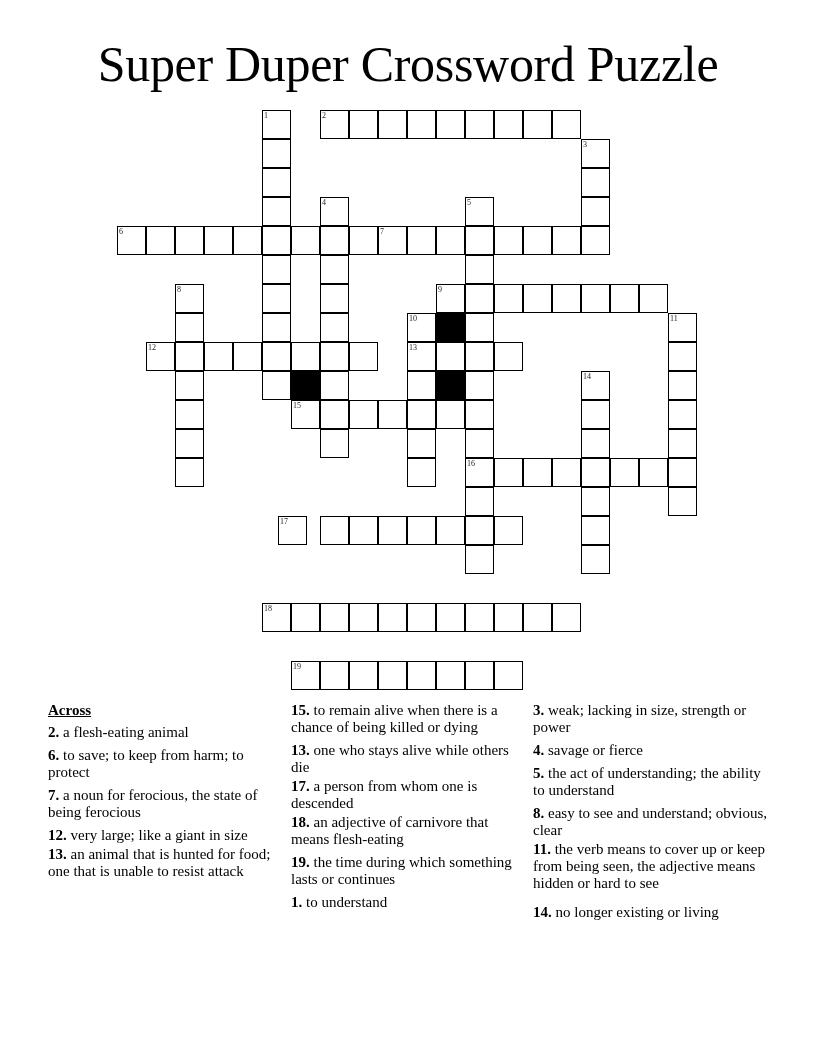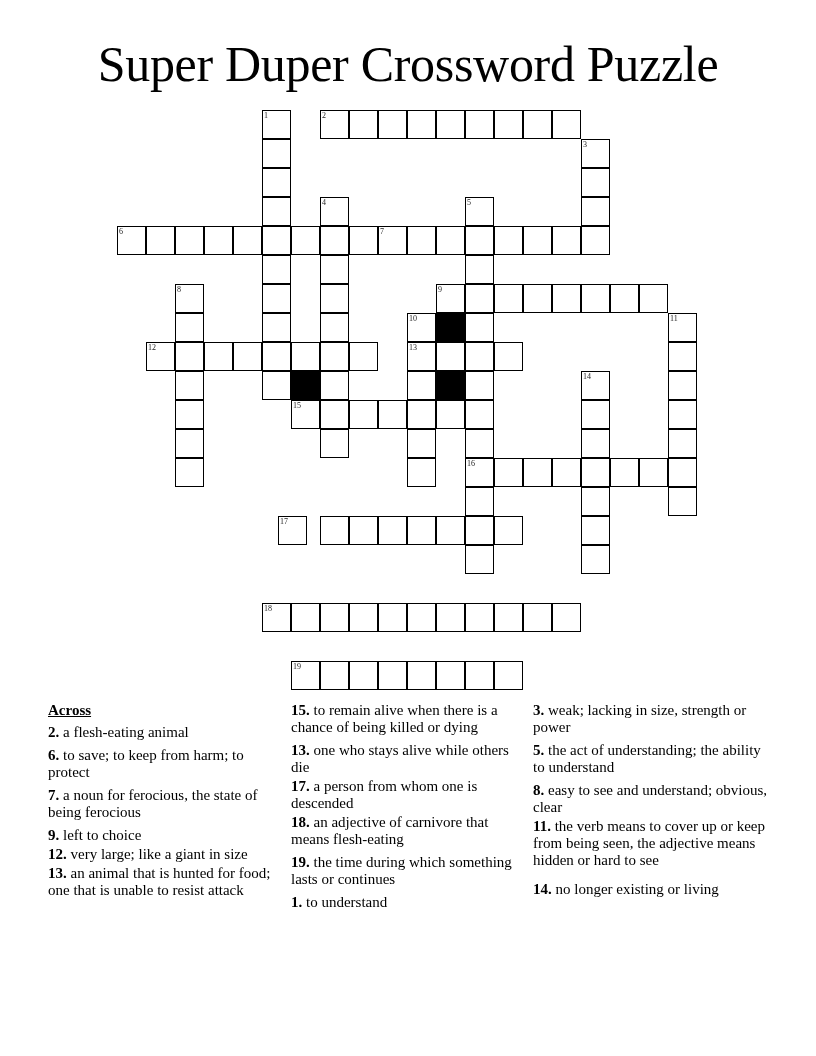--- a/index.html
+++ b/index.html
@@ -224,6 +224,7 @@
 
   <div class="col" style="left:533px; width:235px;">
     <div class="clue"><b>3.</b> <span>weak; lacking in size, strength or power</span></div>
+    <div class="clue"><b>4.</b> <span>savage or fierce</span></div>
     <div class="clue"><b>5.</b> <span>the act of understanding; the ability to understand</span></div>
     <div class="clue" style="margin-bottom:2px"><b>8.</b> <span>easy to see and understand; obvious, clear</span></div>
     <div class="clue" style="margin-bottom:12px"><b>11.</b> <span>the verb means to cover up or keep from being seen, the adjective means hidden or hard to see</span></div>

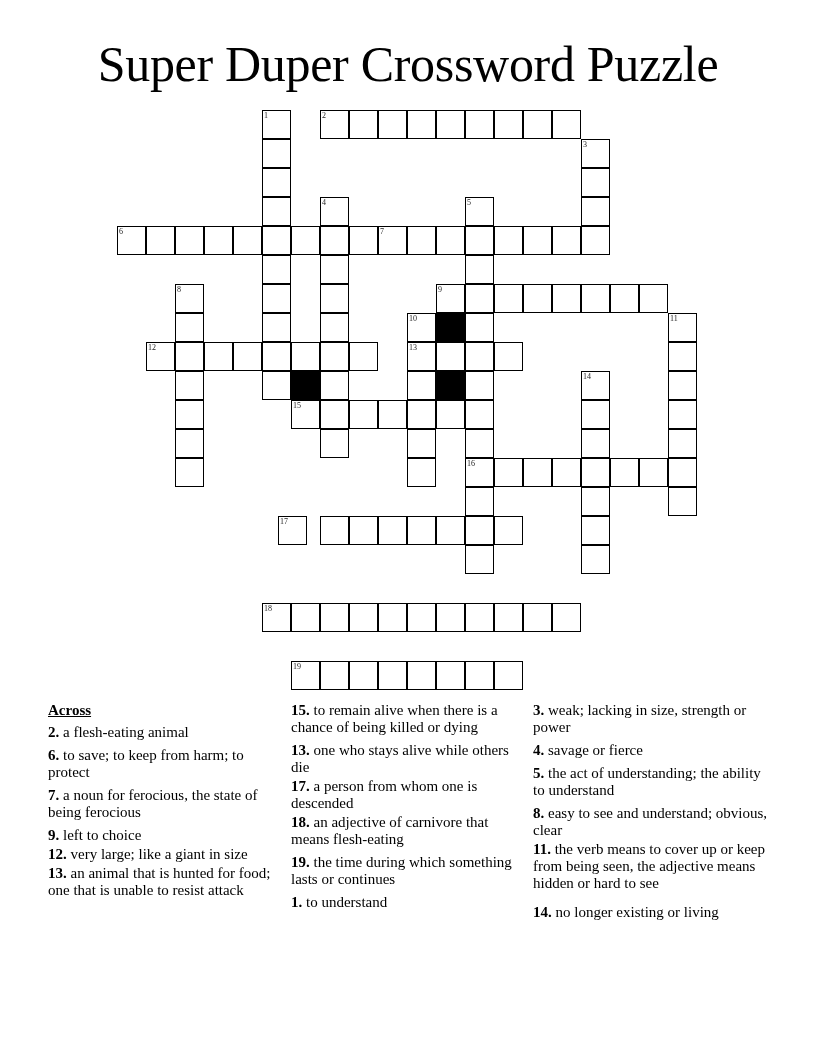--- a/index.html
+++ b/index.html
@@ -208,7 +208,6 @@
     <div class="clue"><b>2.</b> <span>a flesh-eating animal</span></div>
     <div class="clue"><b>6.</b> <span>to save; to keep from harm; to protect</span></div>
     <div class="clue"><b>7.</b> <span>a noun for ferocious, the state of being ferocious</span></div>
-    <div class="clue" style="margin-bottom:2px"><b>9.</b> <span>left to choice</span></div>
     <div class="clue" style="margin-bottom:2px"><b>12.</b> <span>very large; like a giant in size</span></div>
     <div class="clue"><b>13.</b> <span>an animal that is hunted for food; one that is unable to resist attack</span></div>
   </div>

